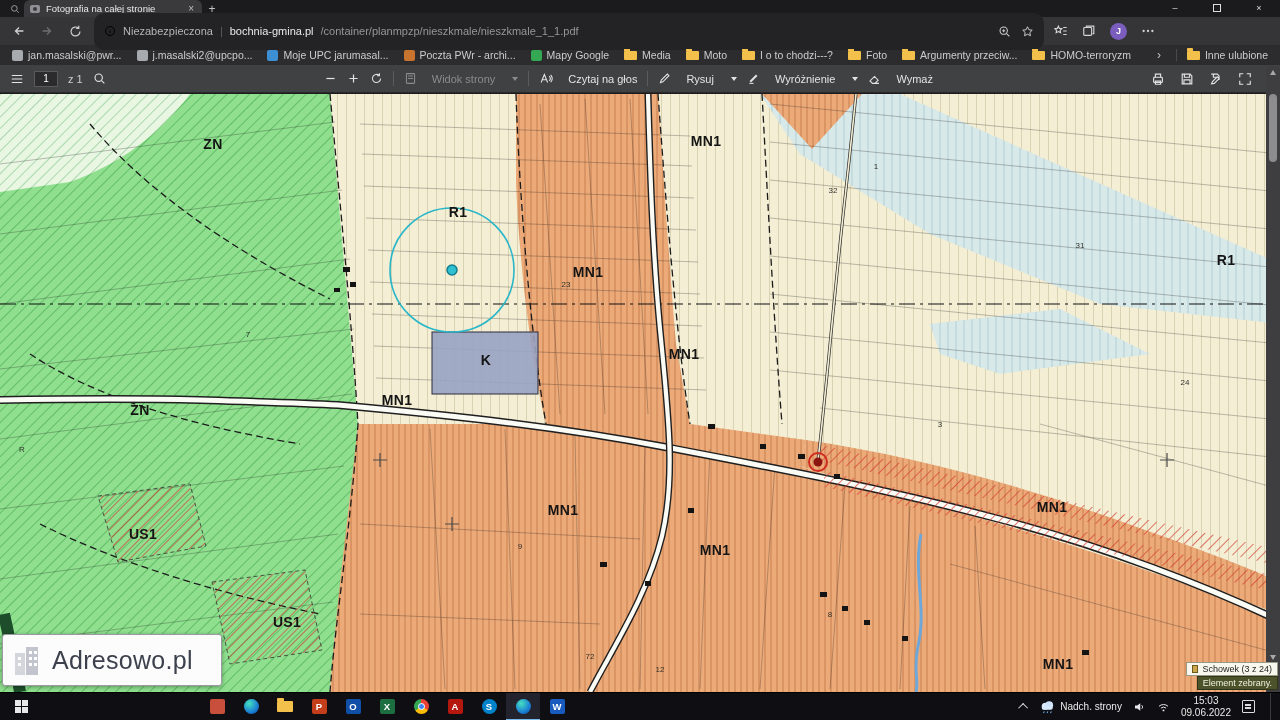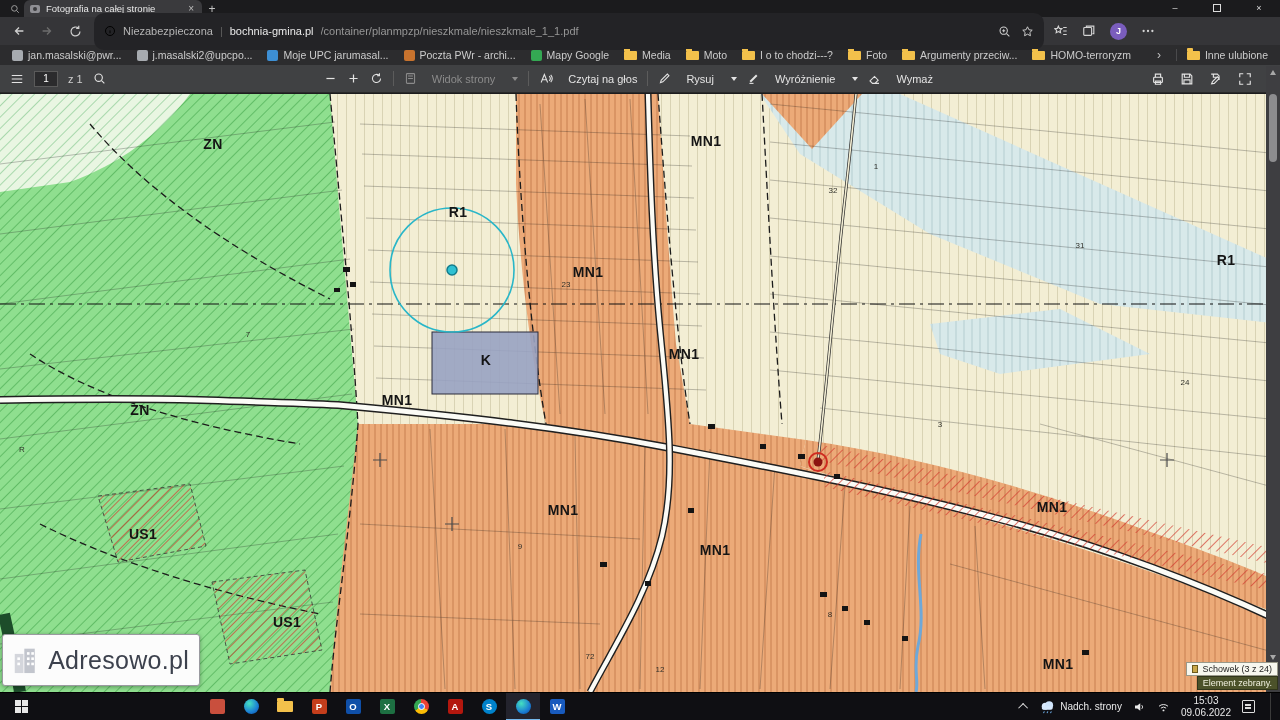--- a/index.html
+++ b/index.html
@@ -61,7 +61,7 @@
   .zone-label { position:absolute; transform:translate(-50%,-50%); font-size:14px; font-weight:bold; color:#141414; letter-spacing:.3px; }
   .small-label { position:absolute; transform:translate(-50%,-50%); font-size:8px; color:#30302a; }
 
-  .watermark { position:absolute; left:2px; bottom:6px; width:198px; height:52px; background:#fcfcfc; border:1px solid #9a9aa0; border-radius:3px; display:flex; align-items:center; gap:9px; padding:0 10px; box-shadow:0 1px 4px rgba(0,0,0,.35); z-index:4; }
+  .watermark { position:absolute; left:2px; bottom:6px; width:220px; height:52px; background:#fcfcfc; border:1px solid #9a9aa0; border-radius:3px; display:flex; align-items:center; gap:9px; padding:0 10px; box-shadow:0 1px 4px rgba(0,0,0,.35); z-index:4; }
   .wm-text { font-size:25px; color:#3c414d; letter-spacing:.3px; }
 
   .clip-tip { position:absolute; right:2px; bottom:2px; display:flex; flex-direction:column; align-items:flex-end; z-index:6; font-size:9px;text-align:center; }

